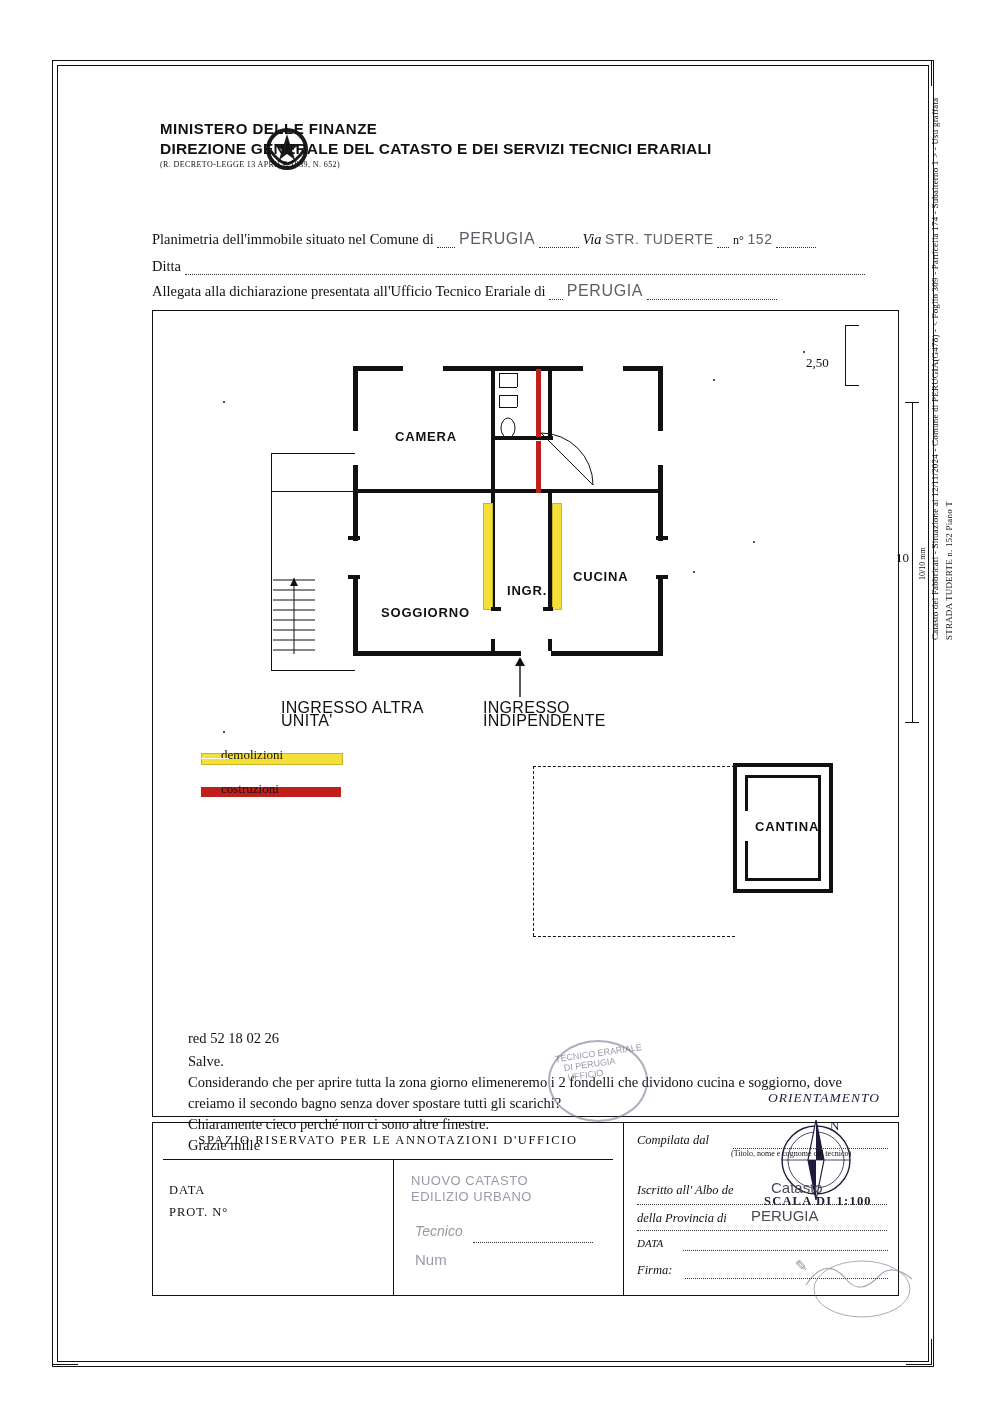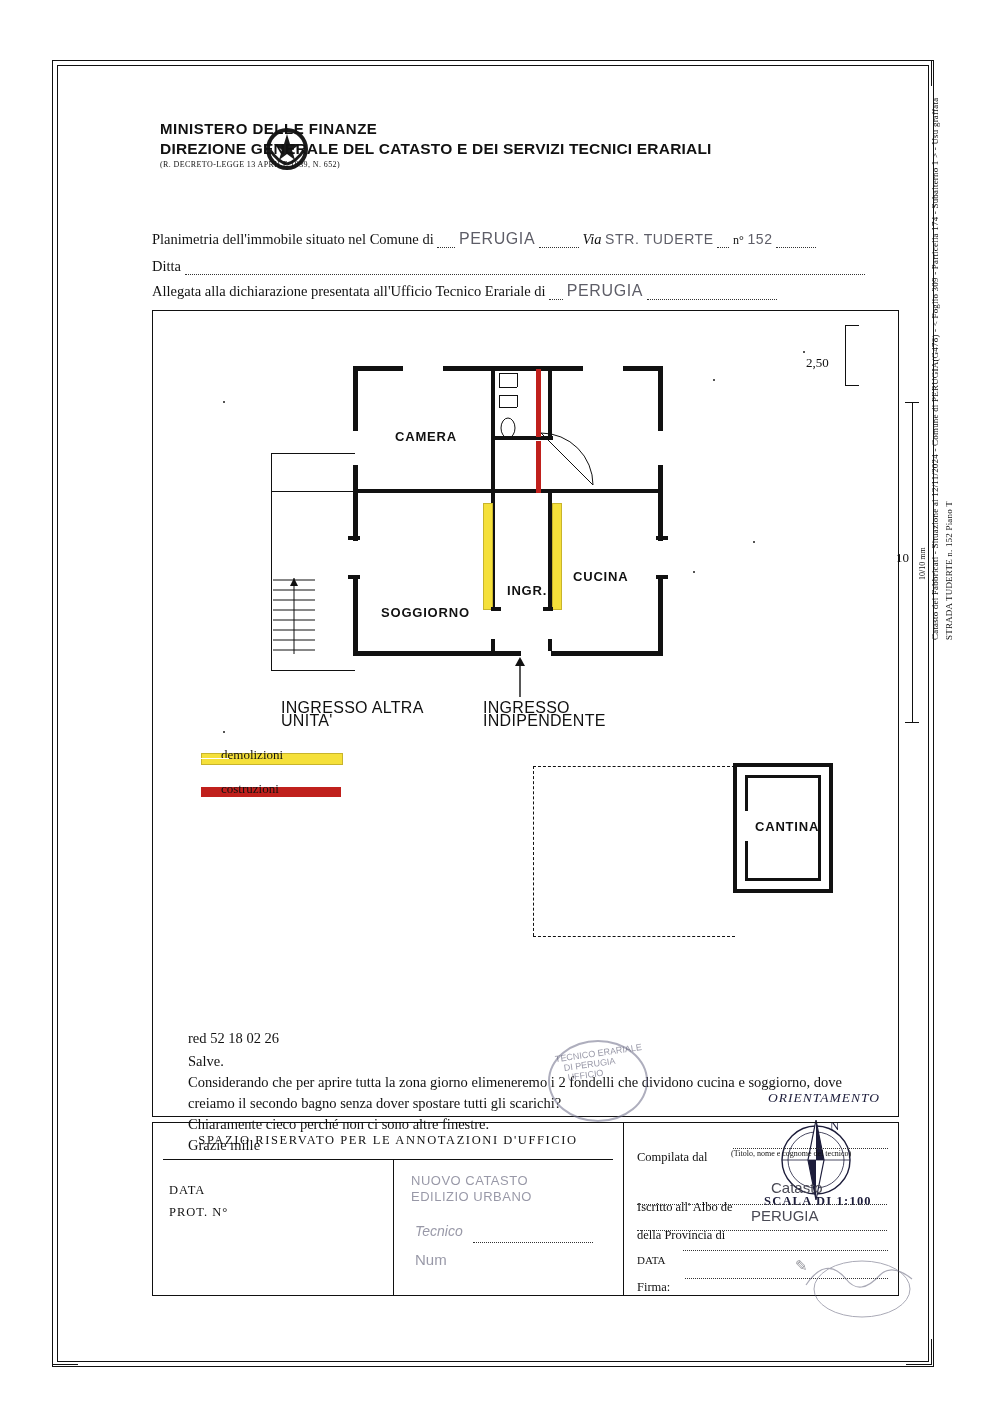--- a/index.html
+++ b/index.html
@@ -60,7 +60,7 @@
   .ob-hr{position:absolute;left:10px;top:36px;width:450px;height:1px;background:#111;}
   .ob-v{position:absolute;left:240px;top:36px;width:1px;height:136px;background:#111;}
   .ob-lbl{position:absolute;font-family:"Liberation Serif",serif;font-size:12.5px;letter-spacing:1px;}
-  .ob-right-lbl{position:absolute;font-family:"Liberation Serif",serif;font-size:12.5px;margin-top:17px;}
+  .ob-right-lbl{position:absolute;font-family:"Liberation Serif",serif;font-style:italic;font-size:12.5px;}
   .ob-dot{position:absolute;border-bottom:1px dotted #333;height:1px;}
 
   

